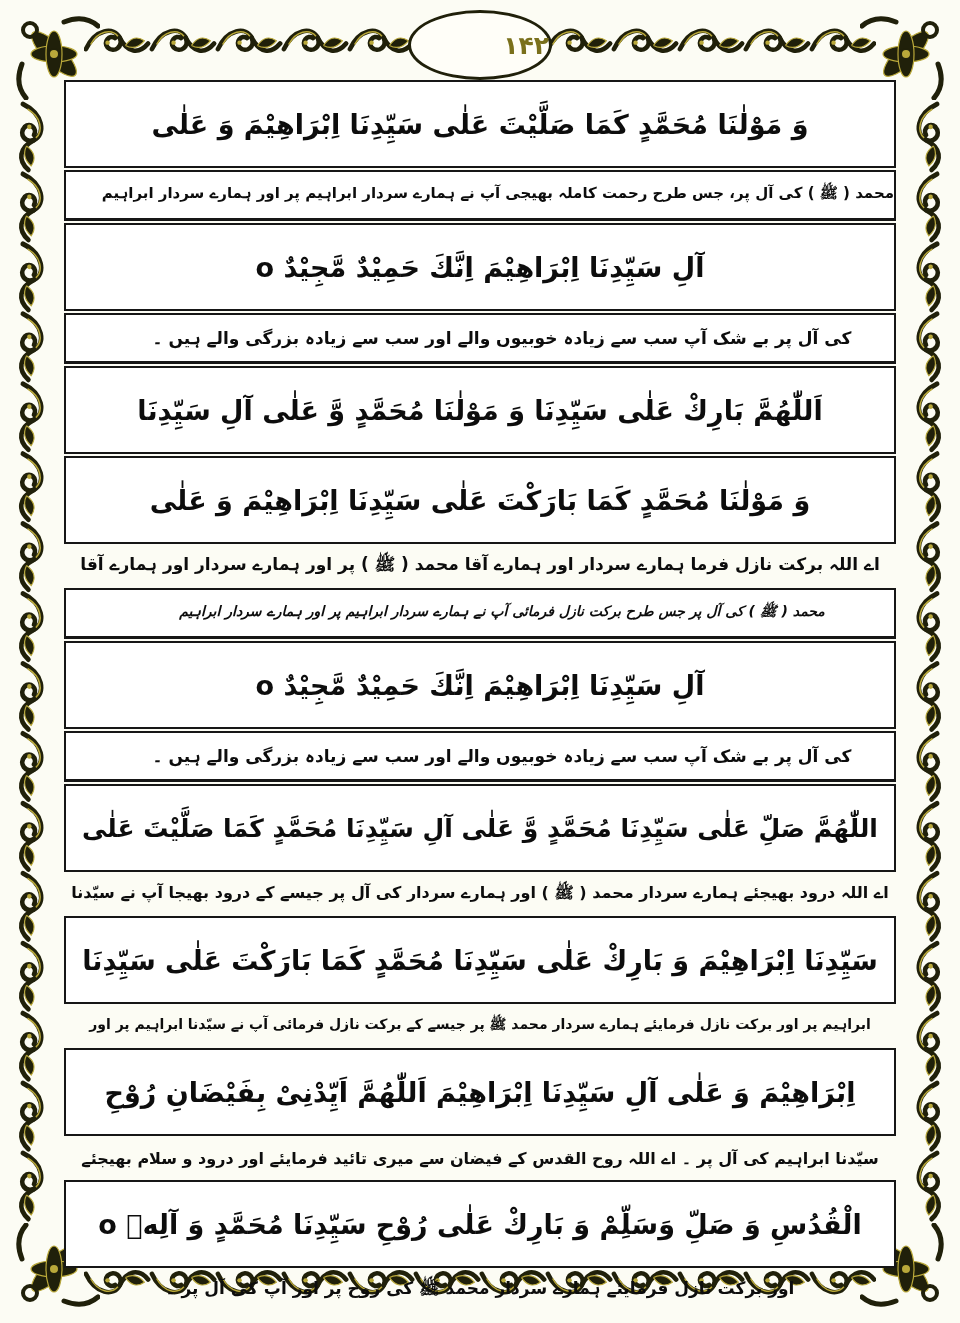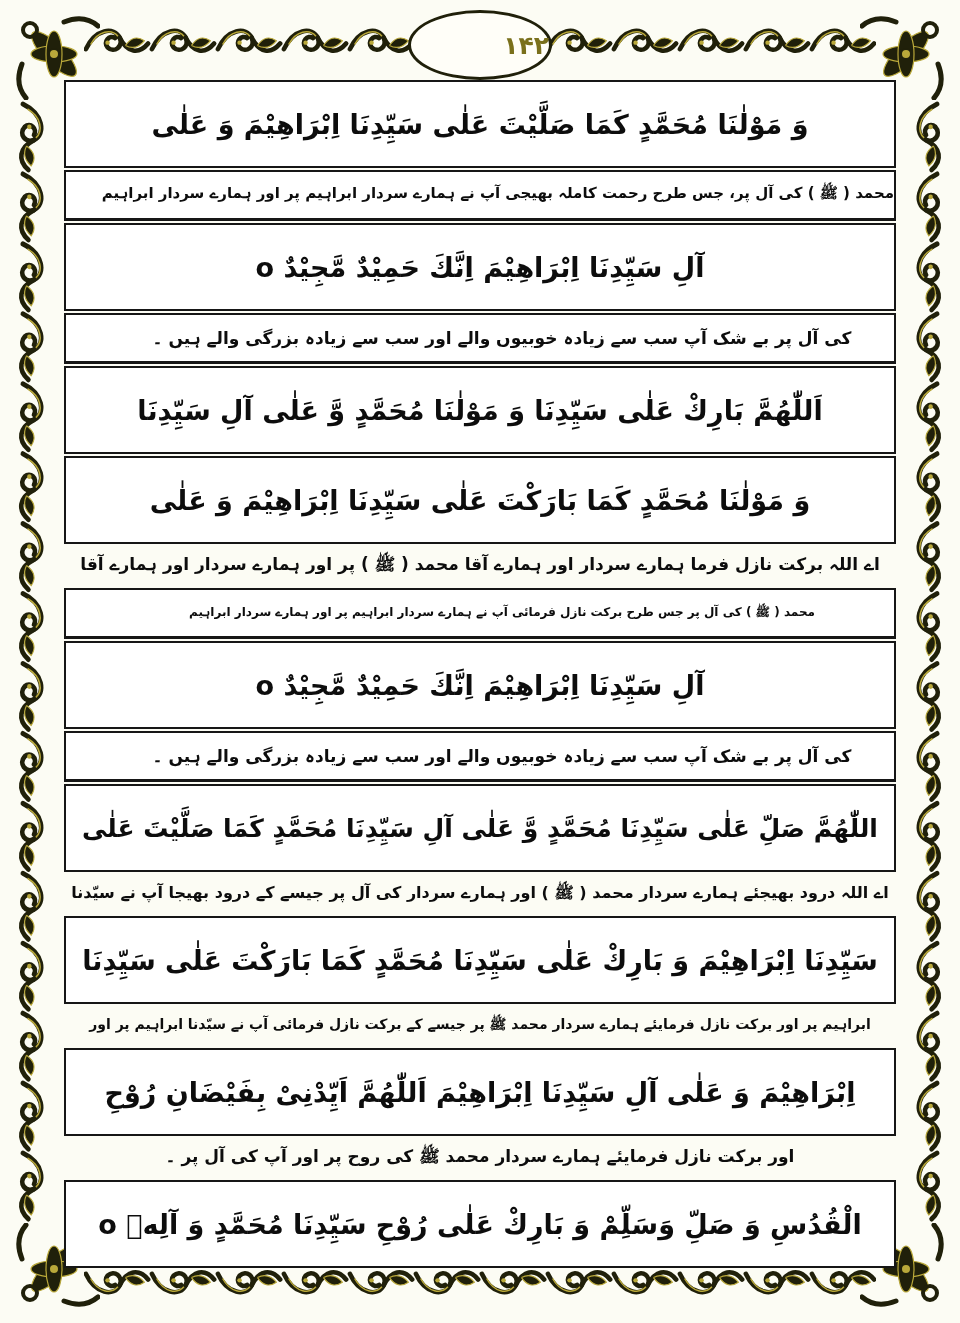--- a/index.html
+++ b/index.html
@@ -213,7 +213,7 @@
         <span class="txt">اے اللہ برکت نازل فرما ہمارے سردار اور ہمارے آقا محمد ( ﷺ ) پر اور ہمارے سردار اور ہمارے آقا</span>
       </div>
       <div class="row urdu boxed" dir="rtl">
-        <span class="txt" style="font-size: 12px;">محمد ( ﷺ ) کی آل پر جس طرح برکت نازل فرمائی آپ نے ہمارے سردار ابراہیم پر اور ہمارے سردار ابراہیم</span>
+        <span class="txt" style="font-size: 14px; font-style: italic;">محمد ( ﷺ ) کی آل پر جس طرح برکت نازل فرمائی آپ نے ہمارے سردار ابراہیم پر اور ہمارے سردار ابراہیم</span>
       </div>
       <div class="row arabic boxed" dir="rtl">
         <span class="txt">آلِ سَیِّدِنَا اِبْرَاهِیْمَ اِنَّكَ حَمِیْدٌ مَّجِیْدٌ o</span>

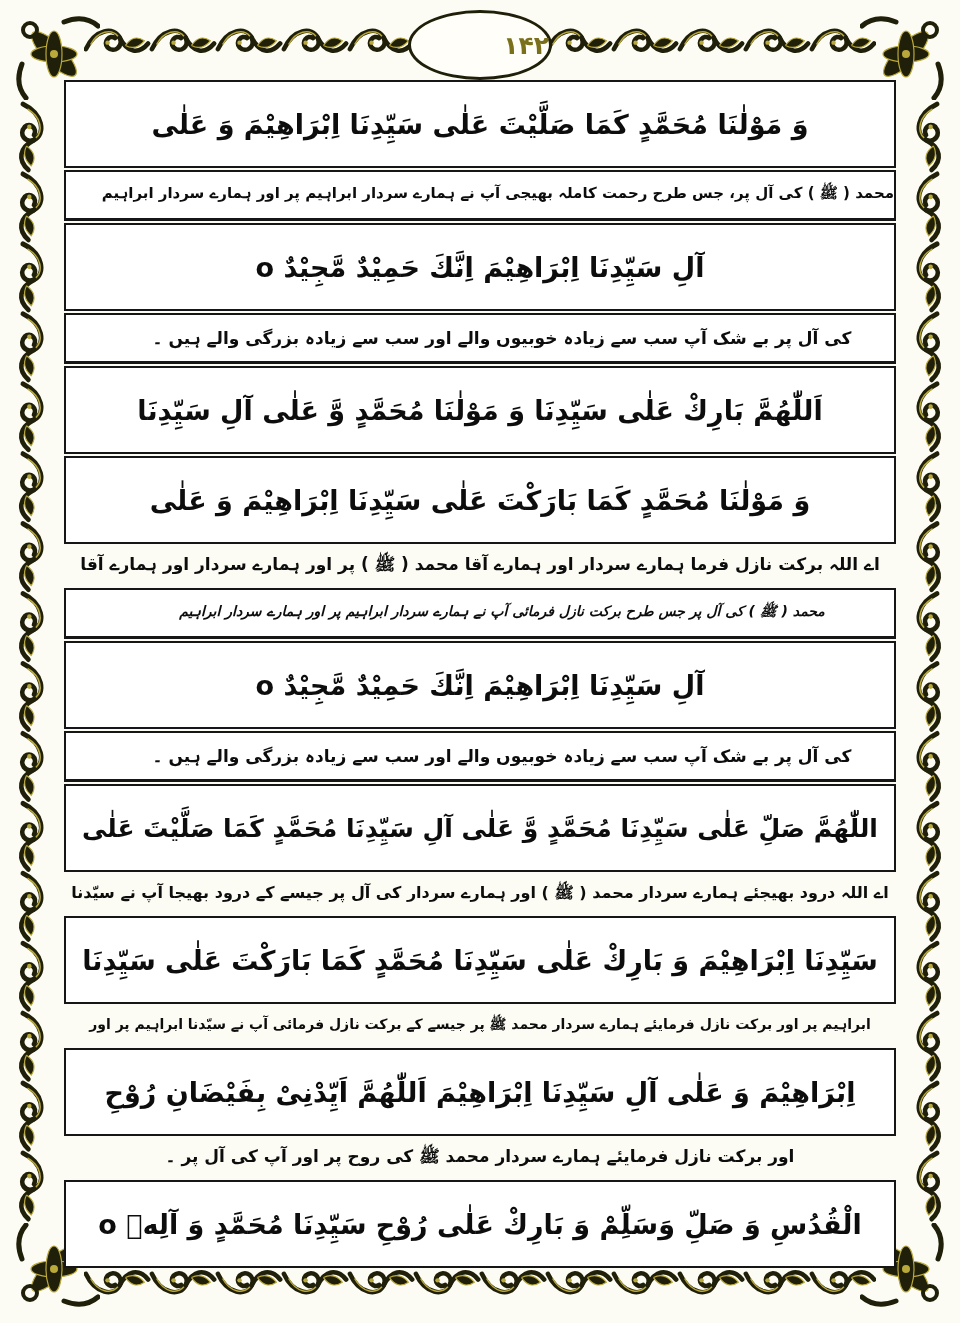--- a/index.html
+++ b/index.html
@@ -237,6 +237,9 @@
         <span class="txt">اِبْرَاهِیْمَ وَ عَلٰی آلِ سَیِّدِنَا اِبْرَاهِیْمَ اَللّٰهُمَّ اَیِّدْنِیْ بِفَیْضَانِ رُوْحِ</span>
       </div>
       <div class="row urdu plain" dir="rtl">
+        <span class="txt" style="font-size: 16px;">سیّدنا ابراہیم کی آل پر ۔ اے اللہ روح القدس کے فیضان سے میری تائید فرمایئے اور درود و سلام بھیجئے</span>
+      </div>
+      <div class="row urdu plain" dir="rtl">
         <span class="txt">اور برکت نازل فرمایئے ہمارے سردار محمد ﷺ کی روح پر اور آپ کی آل پر ۔</span>
       </div>
       <div class="row arabic boxed" dir="rtl">

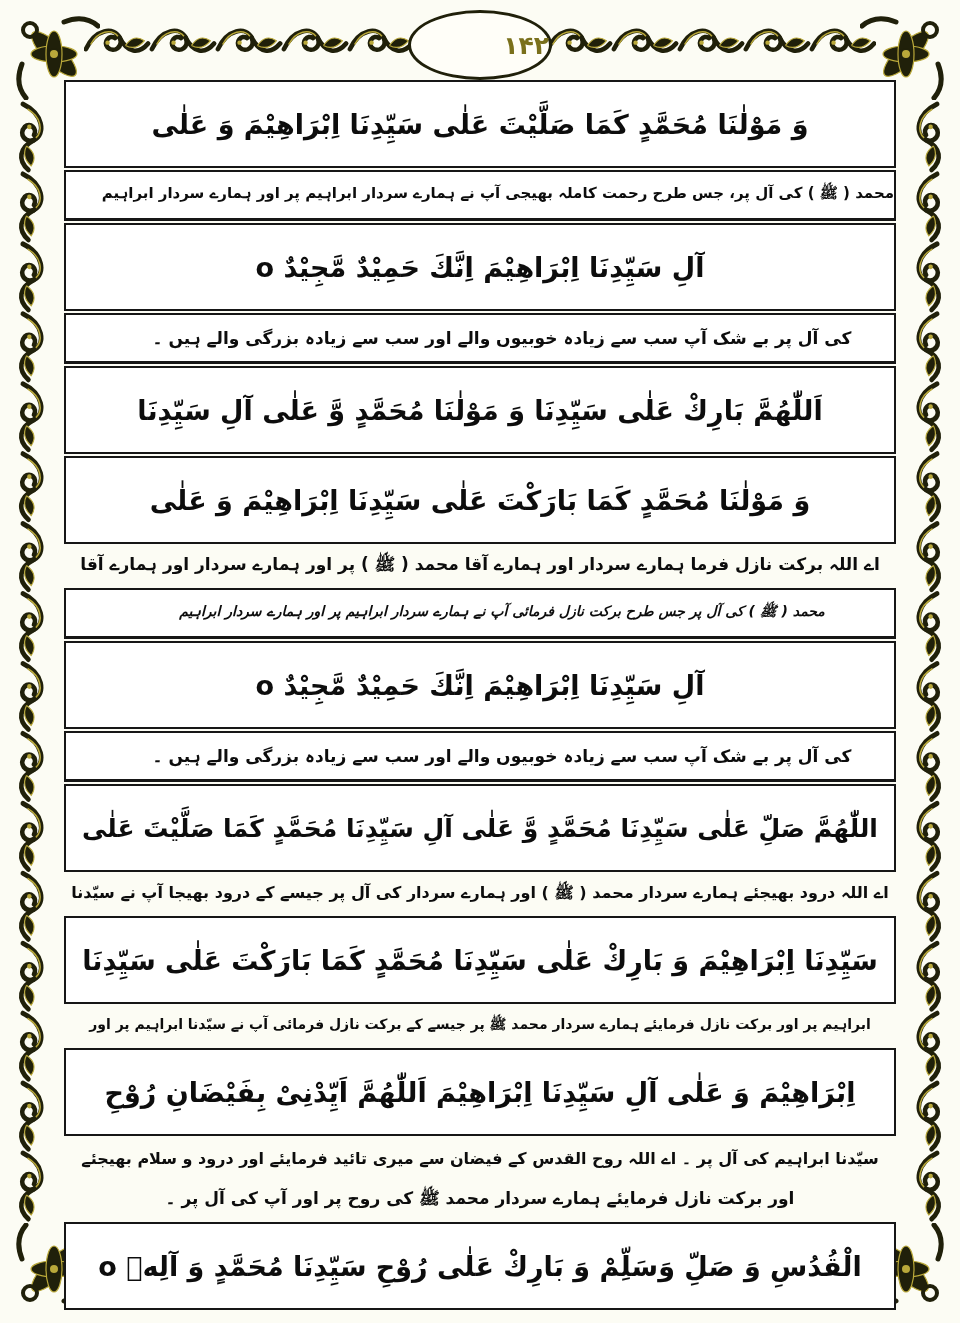--- a/index.html
+++ b/index.html
@@ -239,12 +239,12 @@
       <div class="row urdu plain" dir="rtl">
         <span class="txt" style="font-size: 16px;">سیّدنا ابراہیم کی آل پر ۔ اے اللہ روح القدس کے فیضان سے میری تائید فرمایئے اور درود و سلام بھیجئے</span>
       </div>
+      <div class="row arabic boxed" dir="rtl">
+        <span class="txt">الْقُدُسِ وَ صَلِّ وَسَلِّمْ وَ بَارِكْ عَلٰی رُوْحِ سَیِّدِنَا مُحَمَّدٍ وَ آلِهٖ o</span>
+      </div>
       <div class="row urdu plain" dir="rtl">
         <span class="txt">اور برکت نازل فرمایئے ہمارے سردار محمد ﷺ کی روح پر اور آپ کی آل پر ۔</span>
       </div>
-      <div class="row arabic boxed" dir="rtl">
-        <span class="txt">الْقُدُسِ وَ صَلِّ وَسَلِّمْ وَ بَارِكْ عَلٰی رُوْحِ سَیِّدِنَا مُحَمَّدٍ وَ آلِهٖ o</span>
-      </div>
     </div>
 
 </div>

